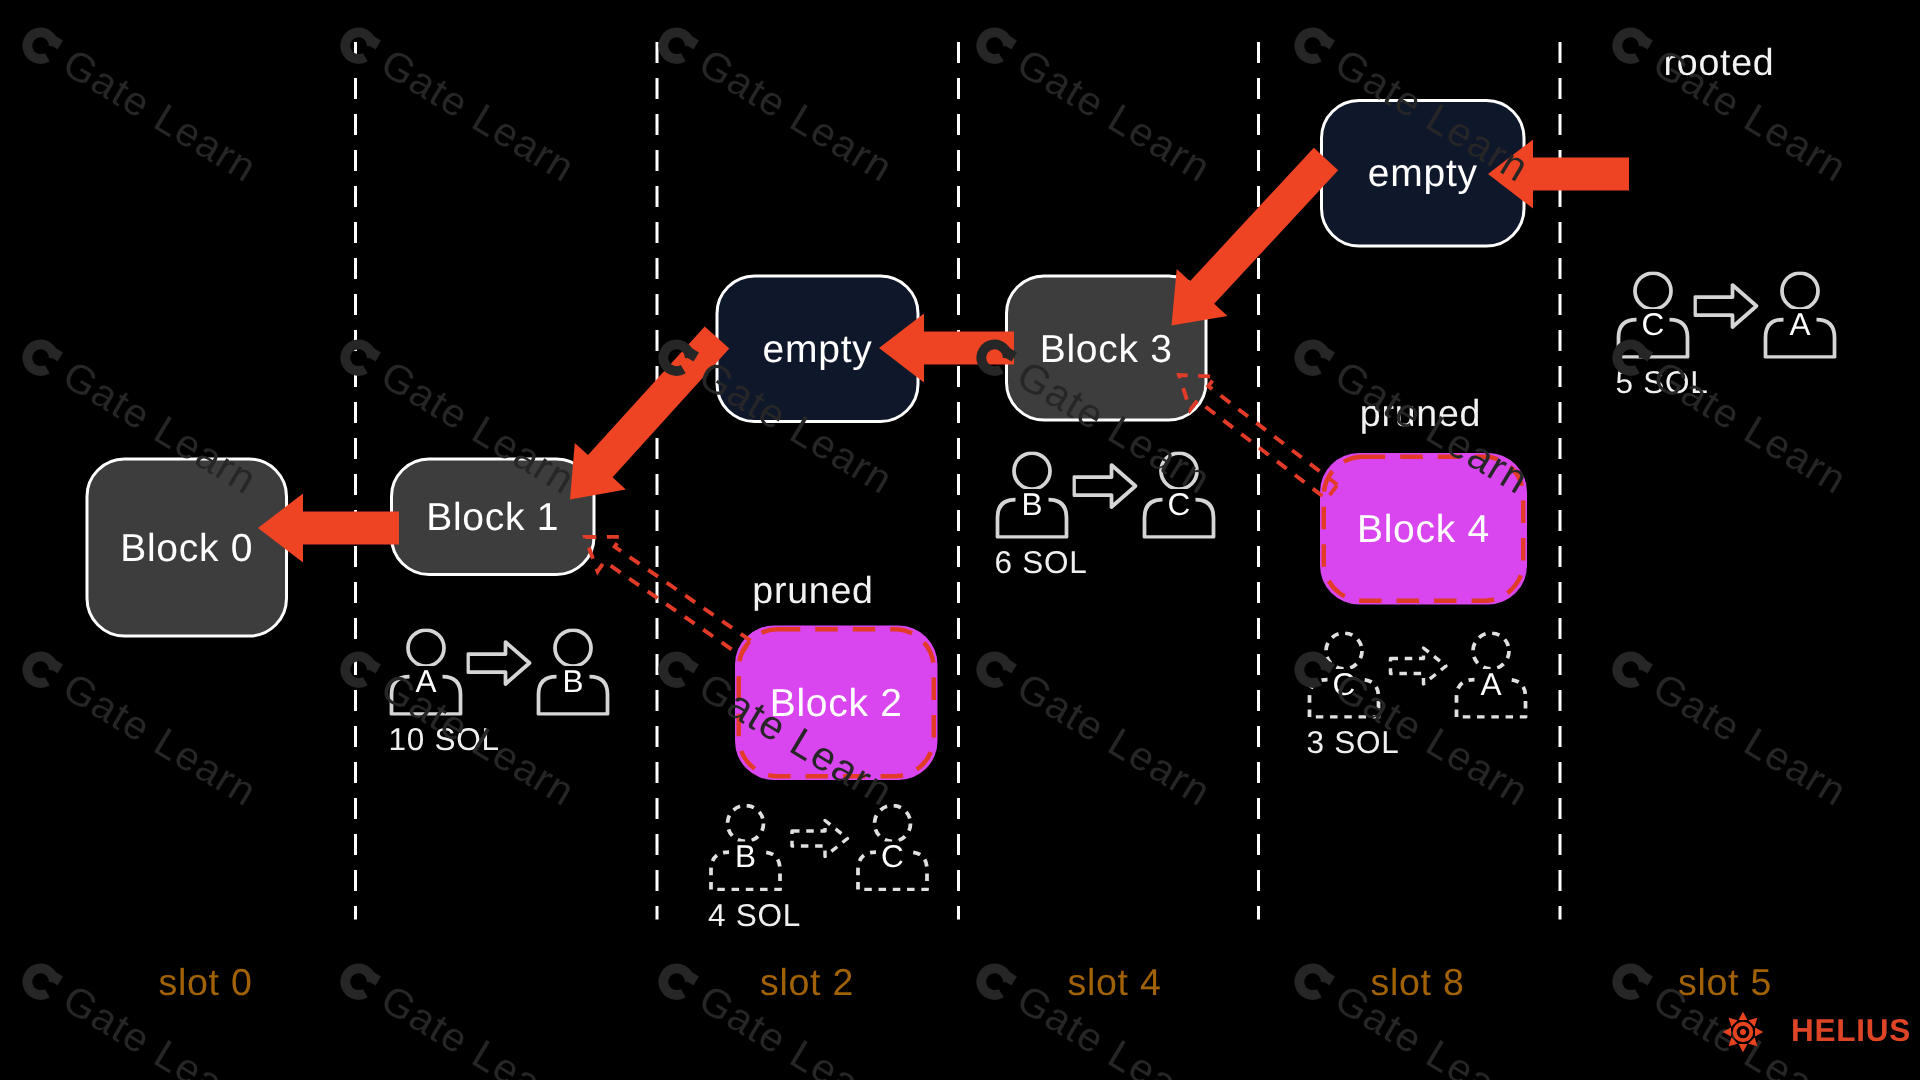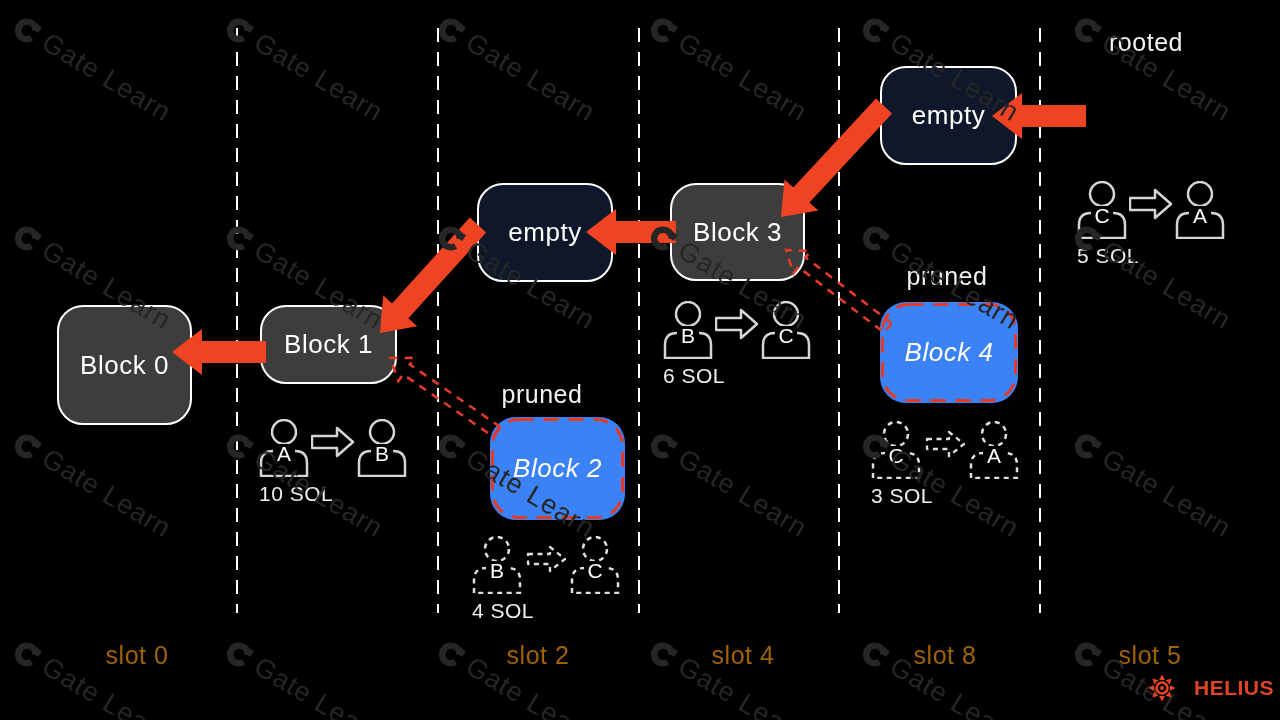--- a/index.html
+++ b/index.html
@@ -21,7 +21,7 @@
     box-sizing:border-box;
   }
   .block.empty{background:#0f172a;}
-  .block.pruned{background:#3b82f6;border:none;font-style:italic;}
+  .block.pruned{background:#d946ef;border:none;}
   .block.pruned svg{position:absolute;left:0;top:0;}
   .block .blabel{position:relative;z-index:2;}
 

